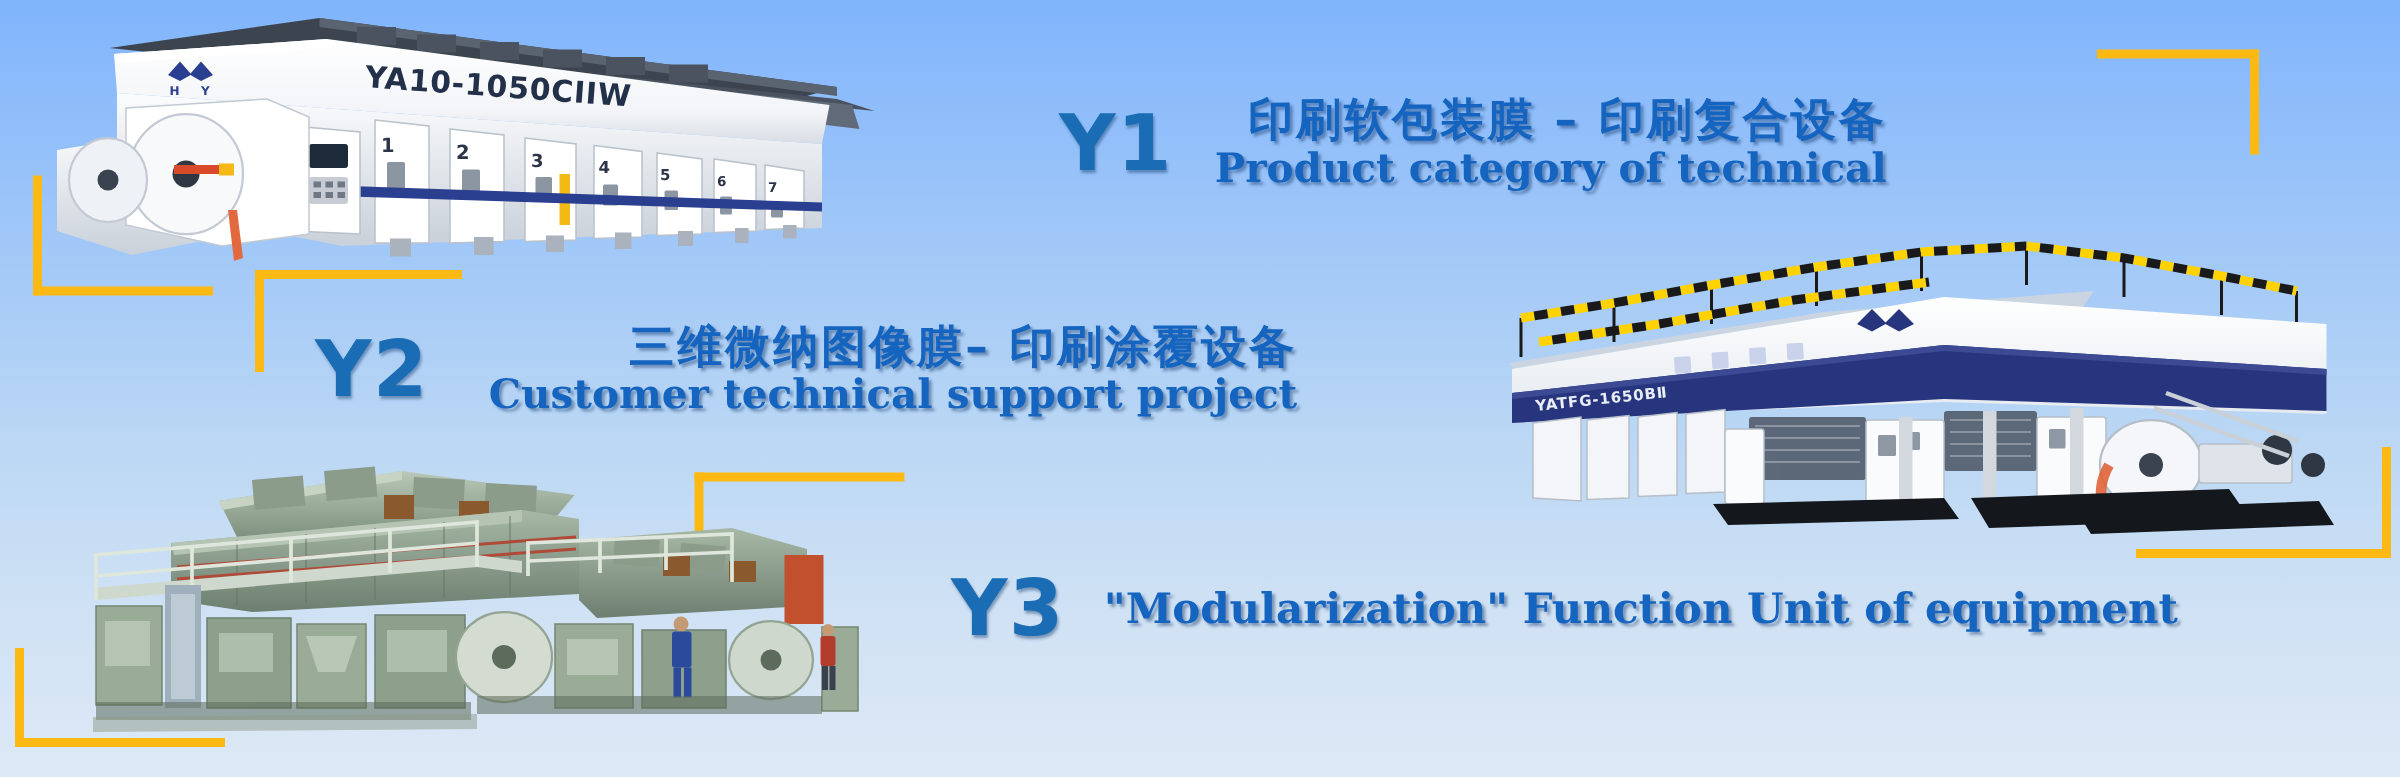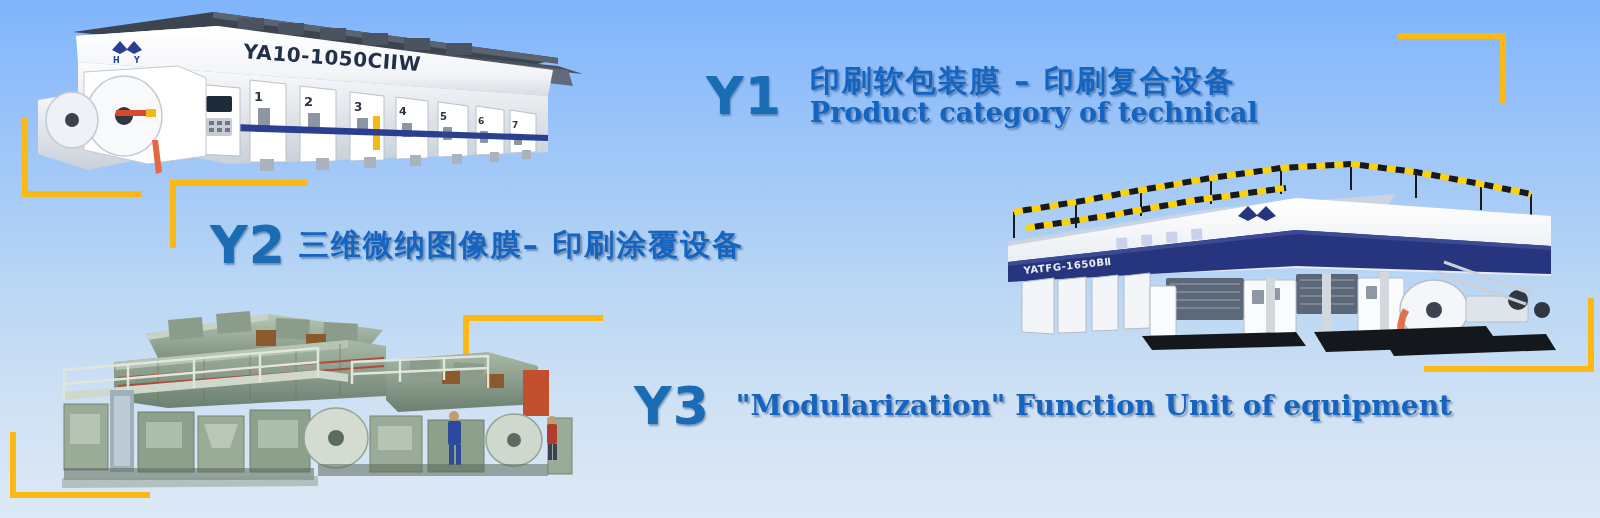--- a/index.html
+++ b/index.html
@@ -53,7 +53,7 @@
   #machine-base-film-line { left: 18px;  top: 300px; }
 
   
-  .text-group { position: absolute; white-space: nowrap; }
+  .text-group { position: absolute; white-space: nowrap; text-align: right; }
 
   .ycode {
     display: inline-block;

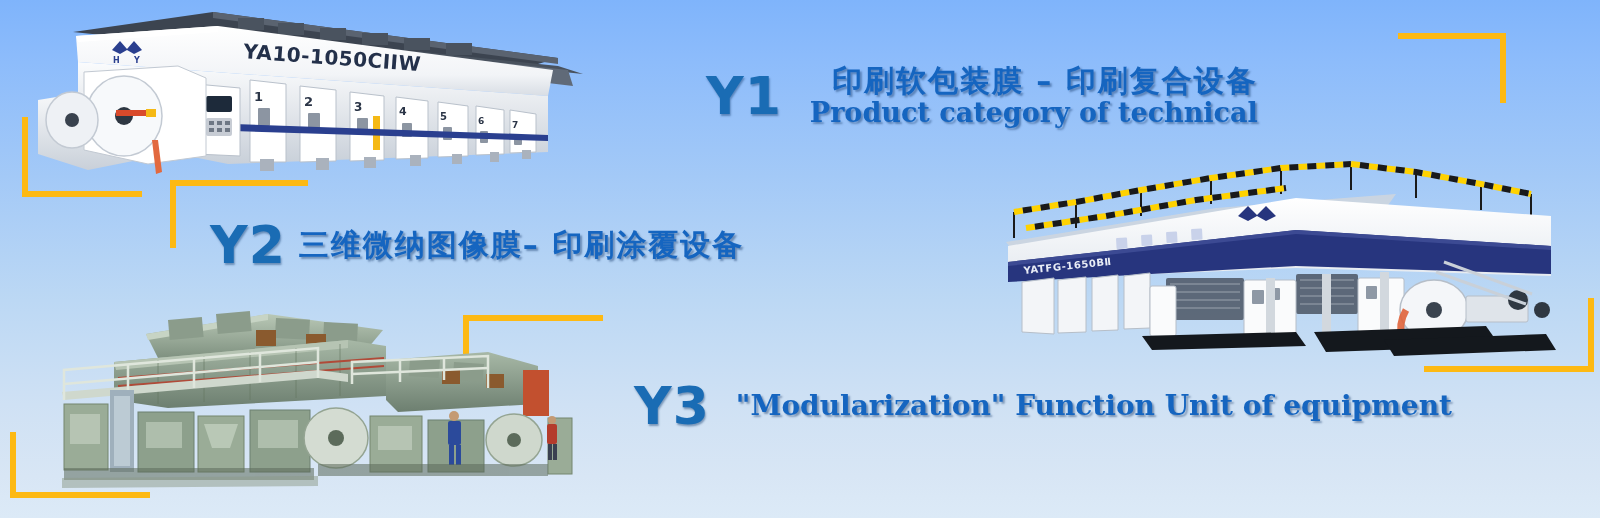--- a/index.html
+++ b/index.html
@@ -68,7 +68,7 @@
   .lines {
     display: inline-block;
     vertical-align: middle;
-    margin-left: 13px;
+    margin-left: 40px;
   }
   .cn {
     font-family: "DejaVu Sans", "Liberation Sans", sans-serif;

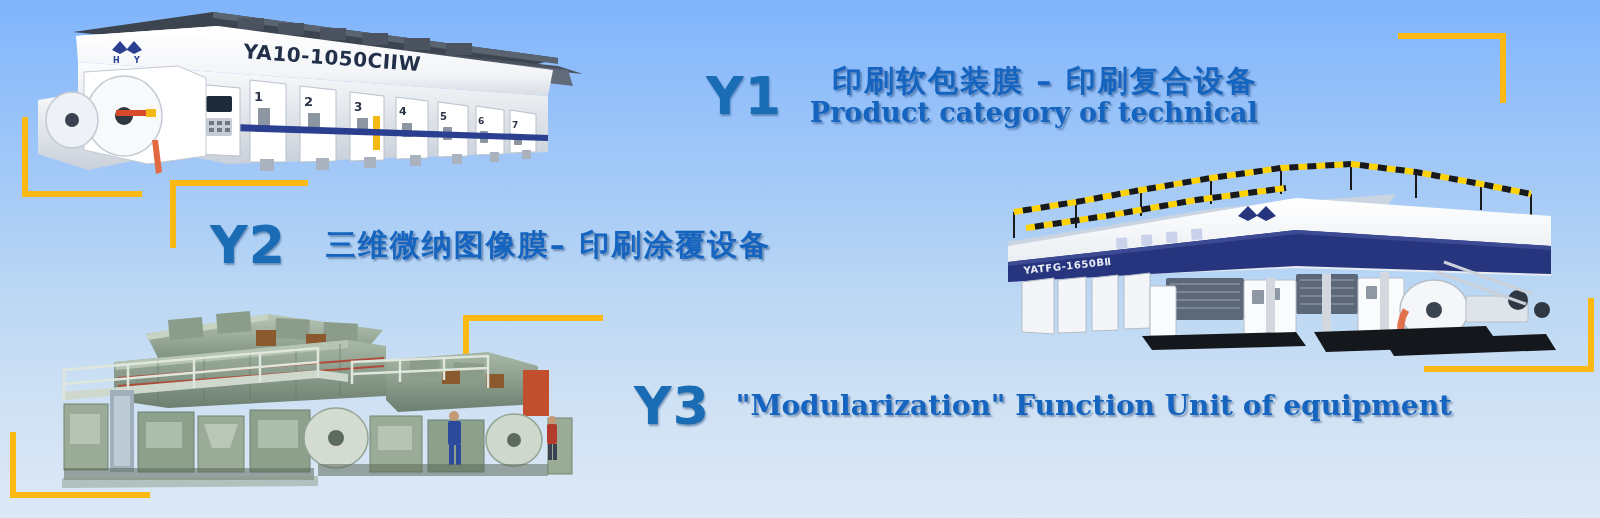--- a/index.html
+++ b/index.html
@@ -462,7 +462,7 @@
   </div>
 
   <div class="text-group" id="text-y2">
-    <span class="ycode">Y2</span><span class="lines"><div class="cn">三维微纳图像膜– 印刷涂覆设备</div></span>
+    <span class="ycode">Y2</span><span class="lines"><div class="cn">三维微纳图像膜– 印刷涂覆设备</div><div class="en">Customer technical support project</div></span>
   </div>
 
   <div class="text-group" id="text-y3">

